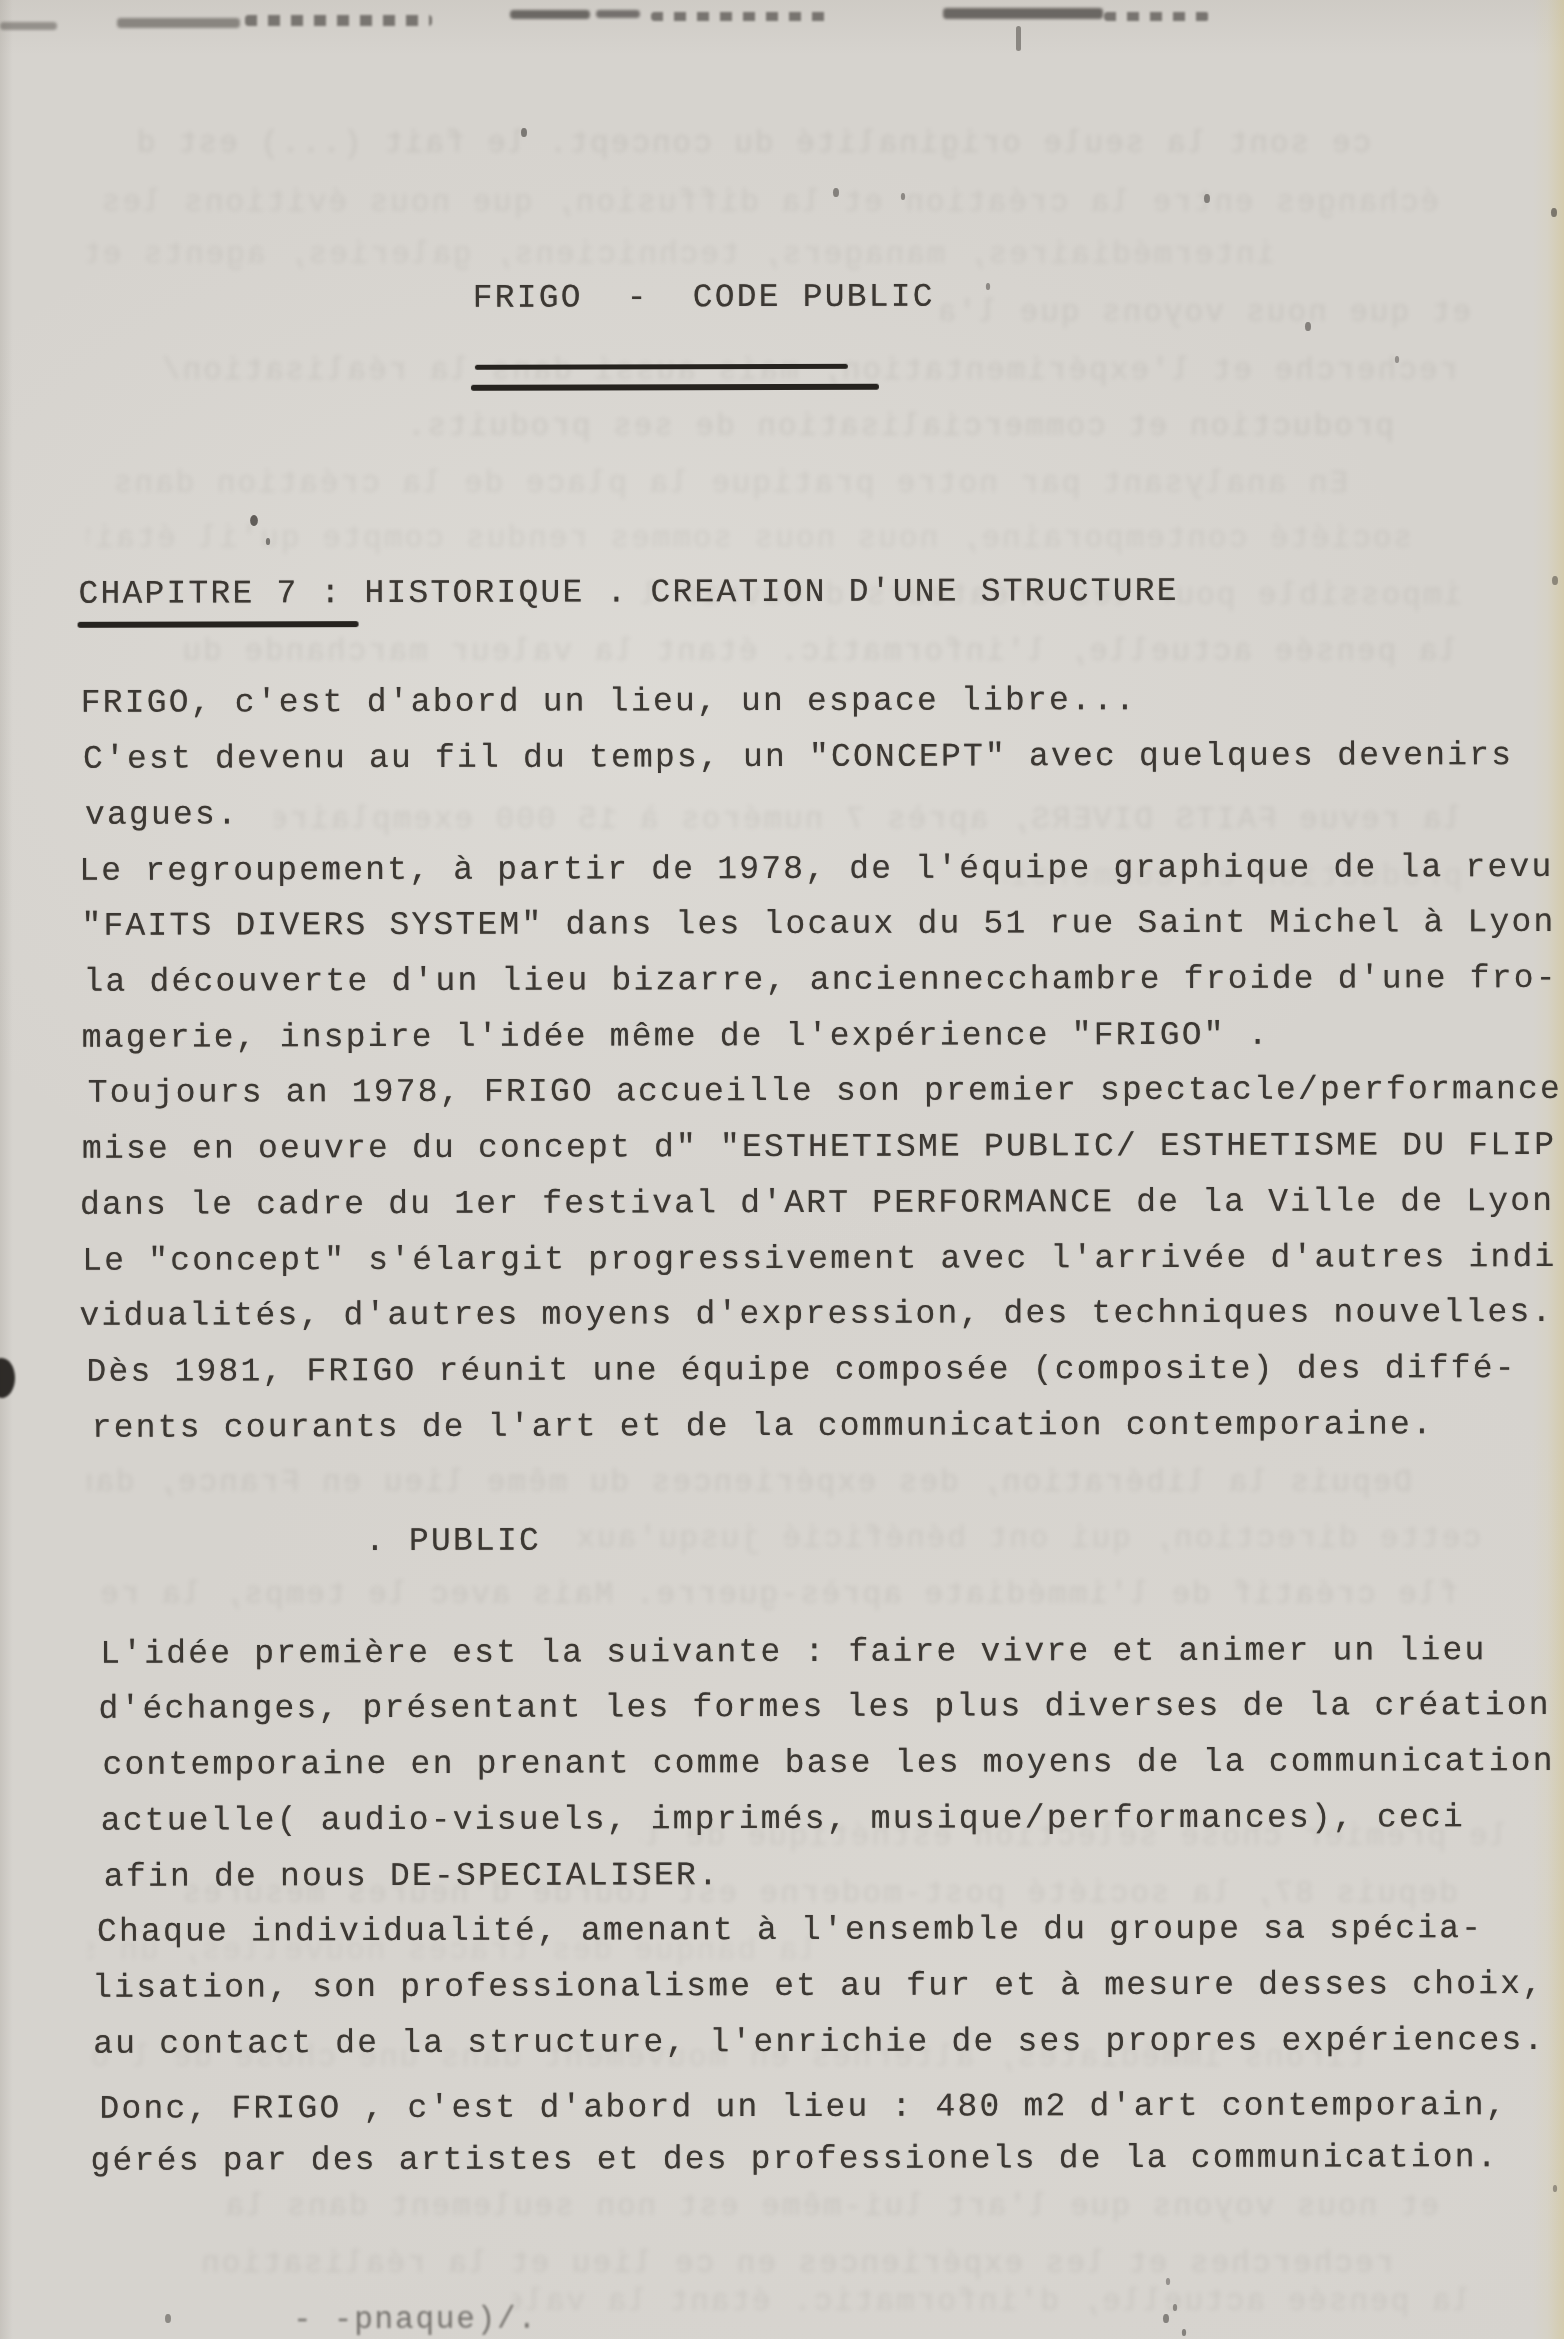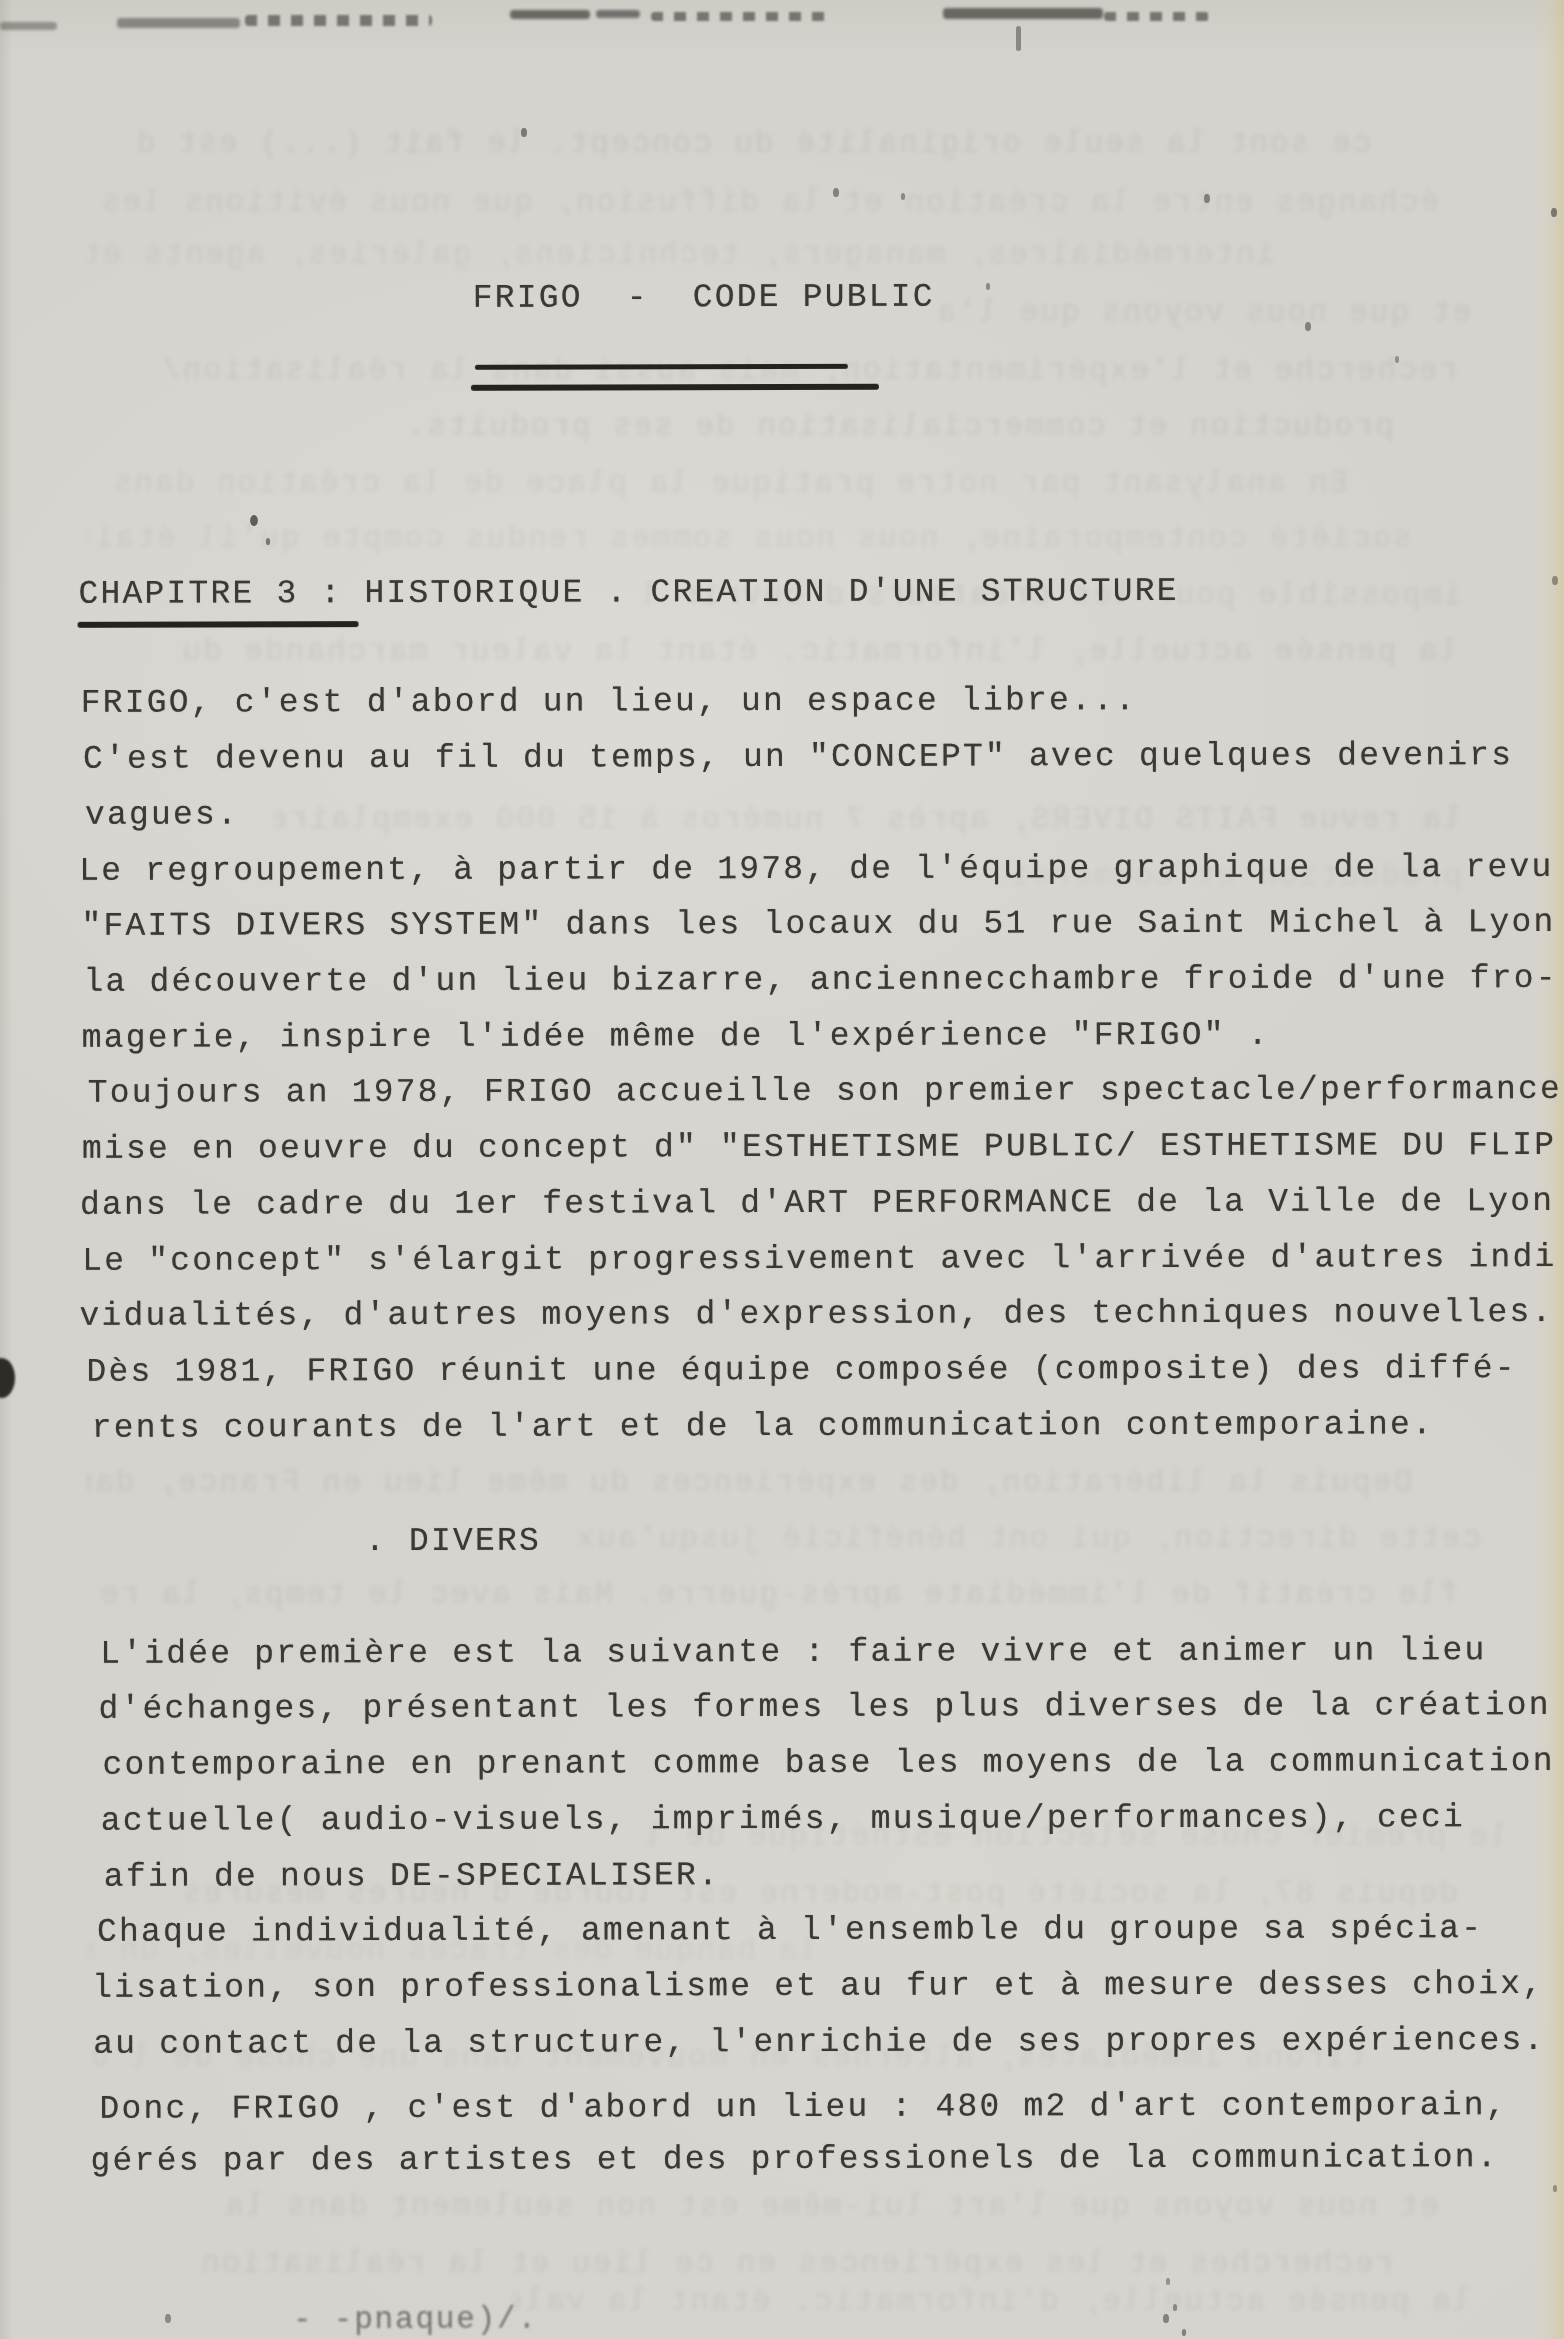--- a/index.html
+++ b/index.html
@@ -130,7 +130,7 @@
     <div class="rule soft" style="top:364px;left:477px;width:373px;height:4.6px"></div>
     <div class="rule soft" style="top:384px;left:473px;width:408px;height:6.4px"></div>
 
-    <div class="line" style="top:576px;left:80px"><span>CHAPITRE 3</span><span> : HISTORIQUE . CREATION D'UNE STRUCTURE</span></div>
+    <div class="line" style="top:576px;left:80px"><span>CHAPITRE 7</span><span> : HISTORIQUE . CREATION D'UNE STRUCTURE</span></div>
     <div class="rule soft" style="top:620px;left:79px;width:281px;height:5.5px"></div>
 
     <div class="line" style="top:685px;left:82px">FRIGO, c'est d'abord un lieu, un espace libre...</div>

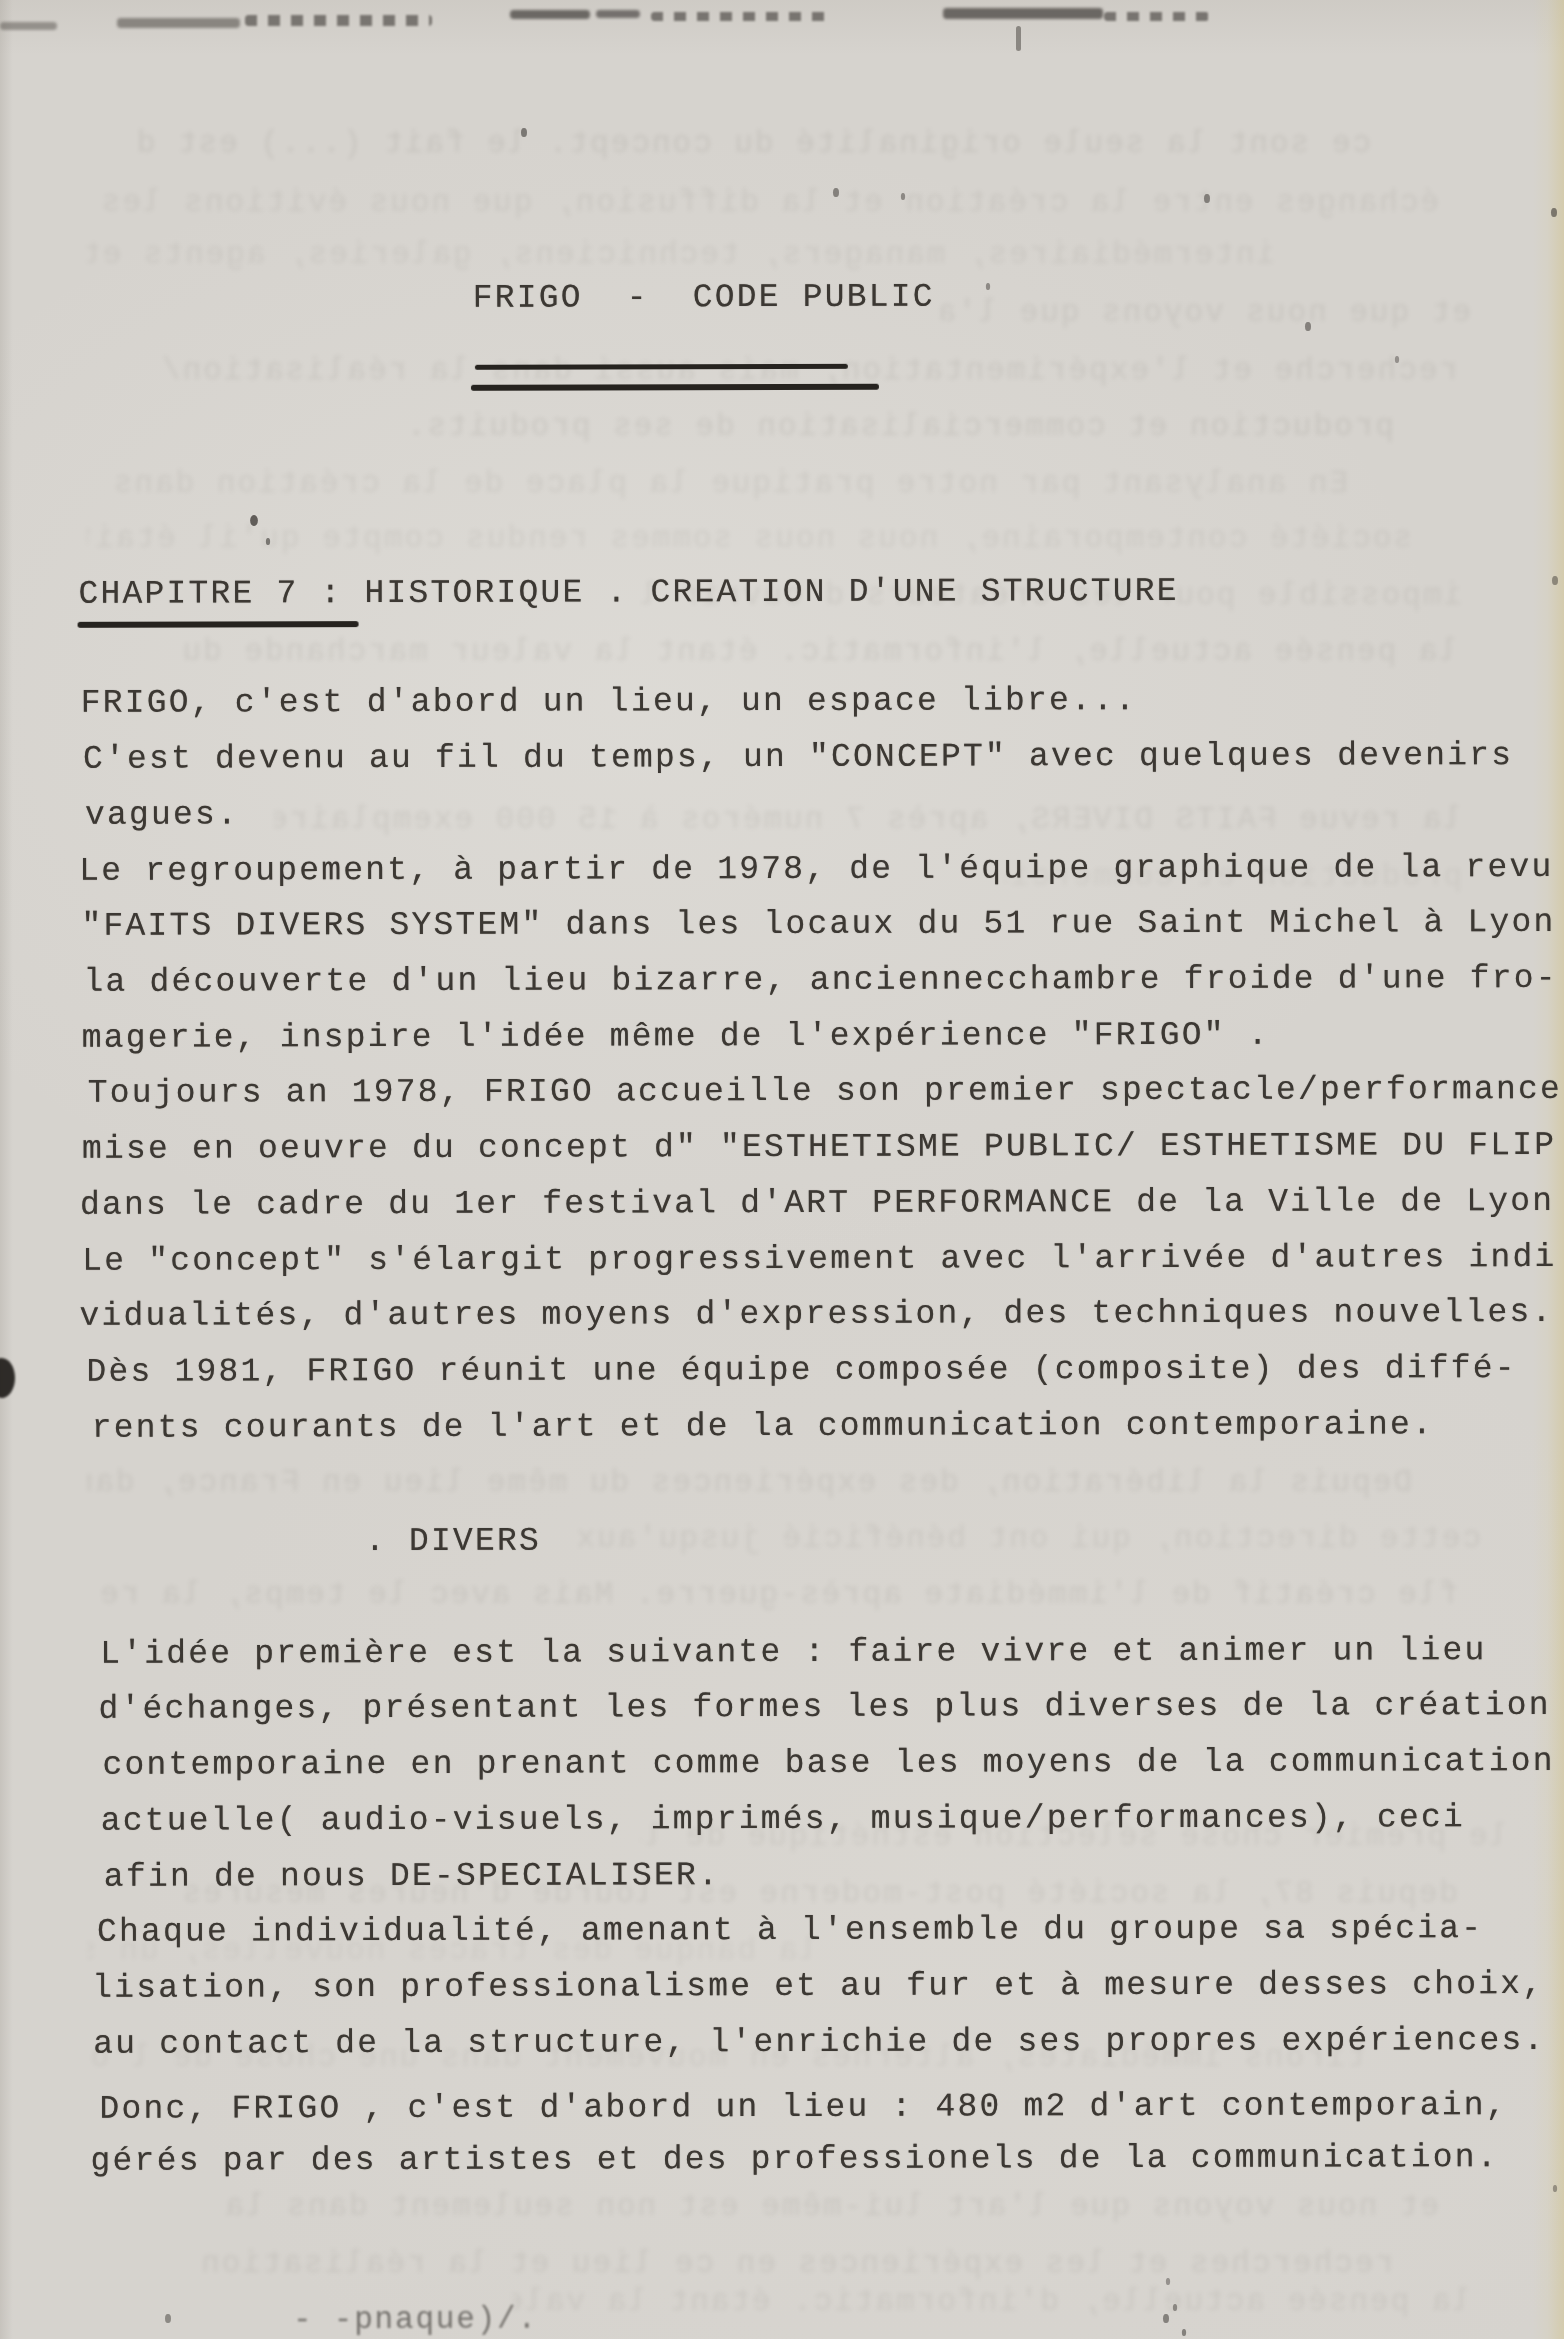--- a/index.html
+++ b/index.html
@@ -148,7 +148,7 @@
     <div class="line" style="top:1354px;left:86px">Dès 1981, FRIGO réunit une équipe composée (composite) des diffé-</div>
     <div class="line" style="top:1410px;left:91px">rents courants de l'art et de la communication contemporaine.</div>
 
-    <div class="line" style="top:1524px;left:364px">. DIVERS</div>
+    <div class="line" style="top:1524px;left:364px">. PUBLIC</div>
 
     <div class="line" style="top:1636px;left:99px">L'idée première est la suivante : faire vivre et animer un lieu</div>
     <div class="line" style="top:1691px;left:97px">d'échanges, présentant les formes les plus diverses de la création</div>

